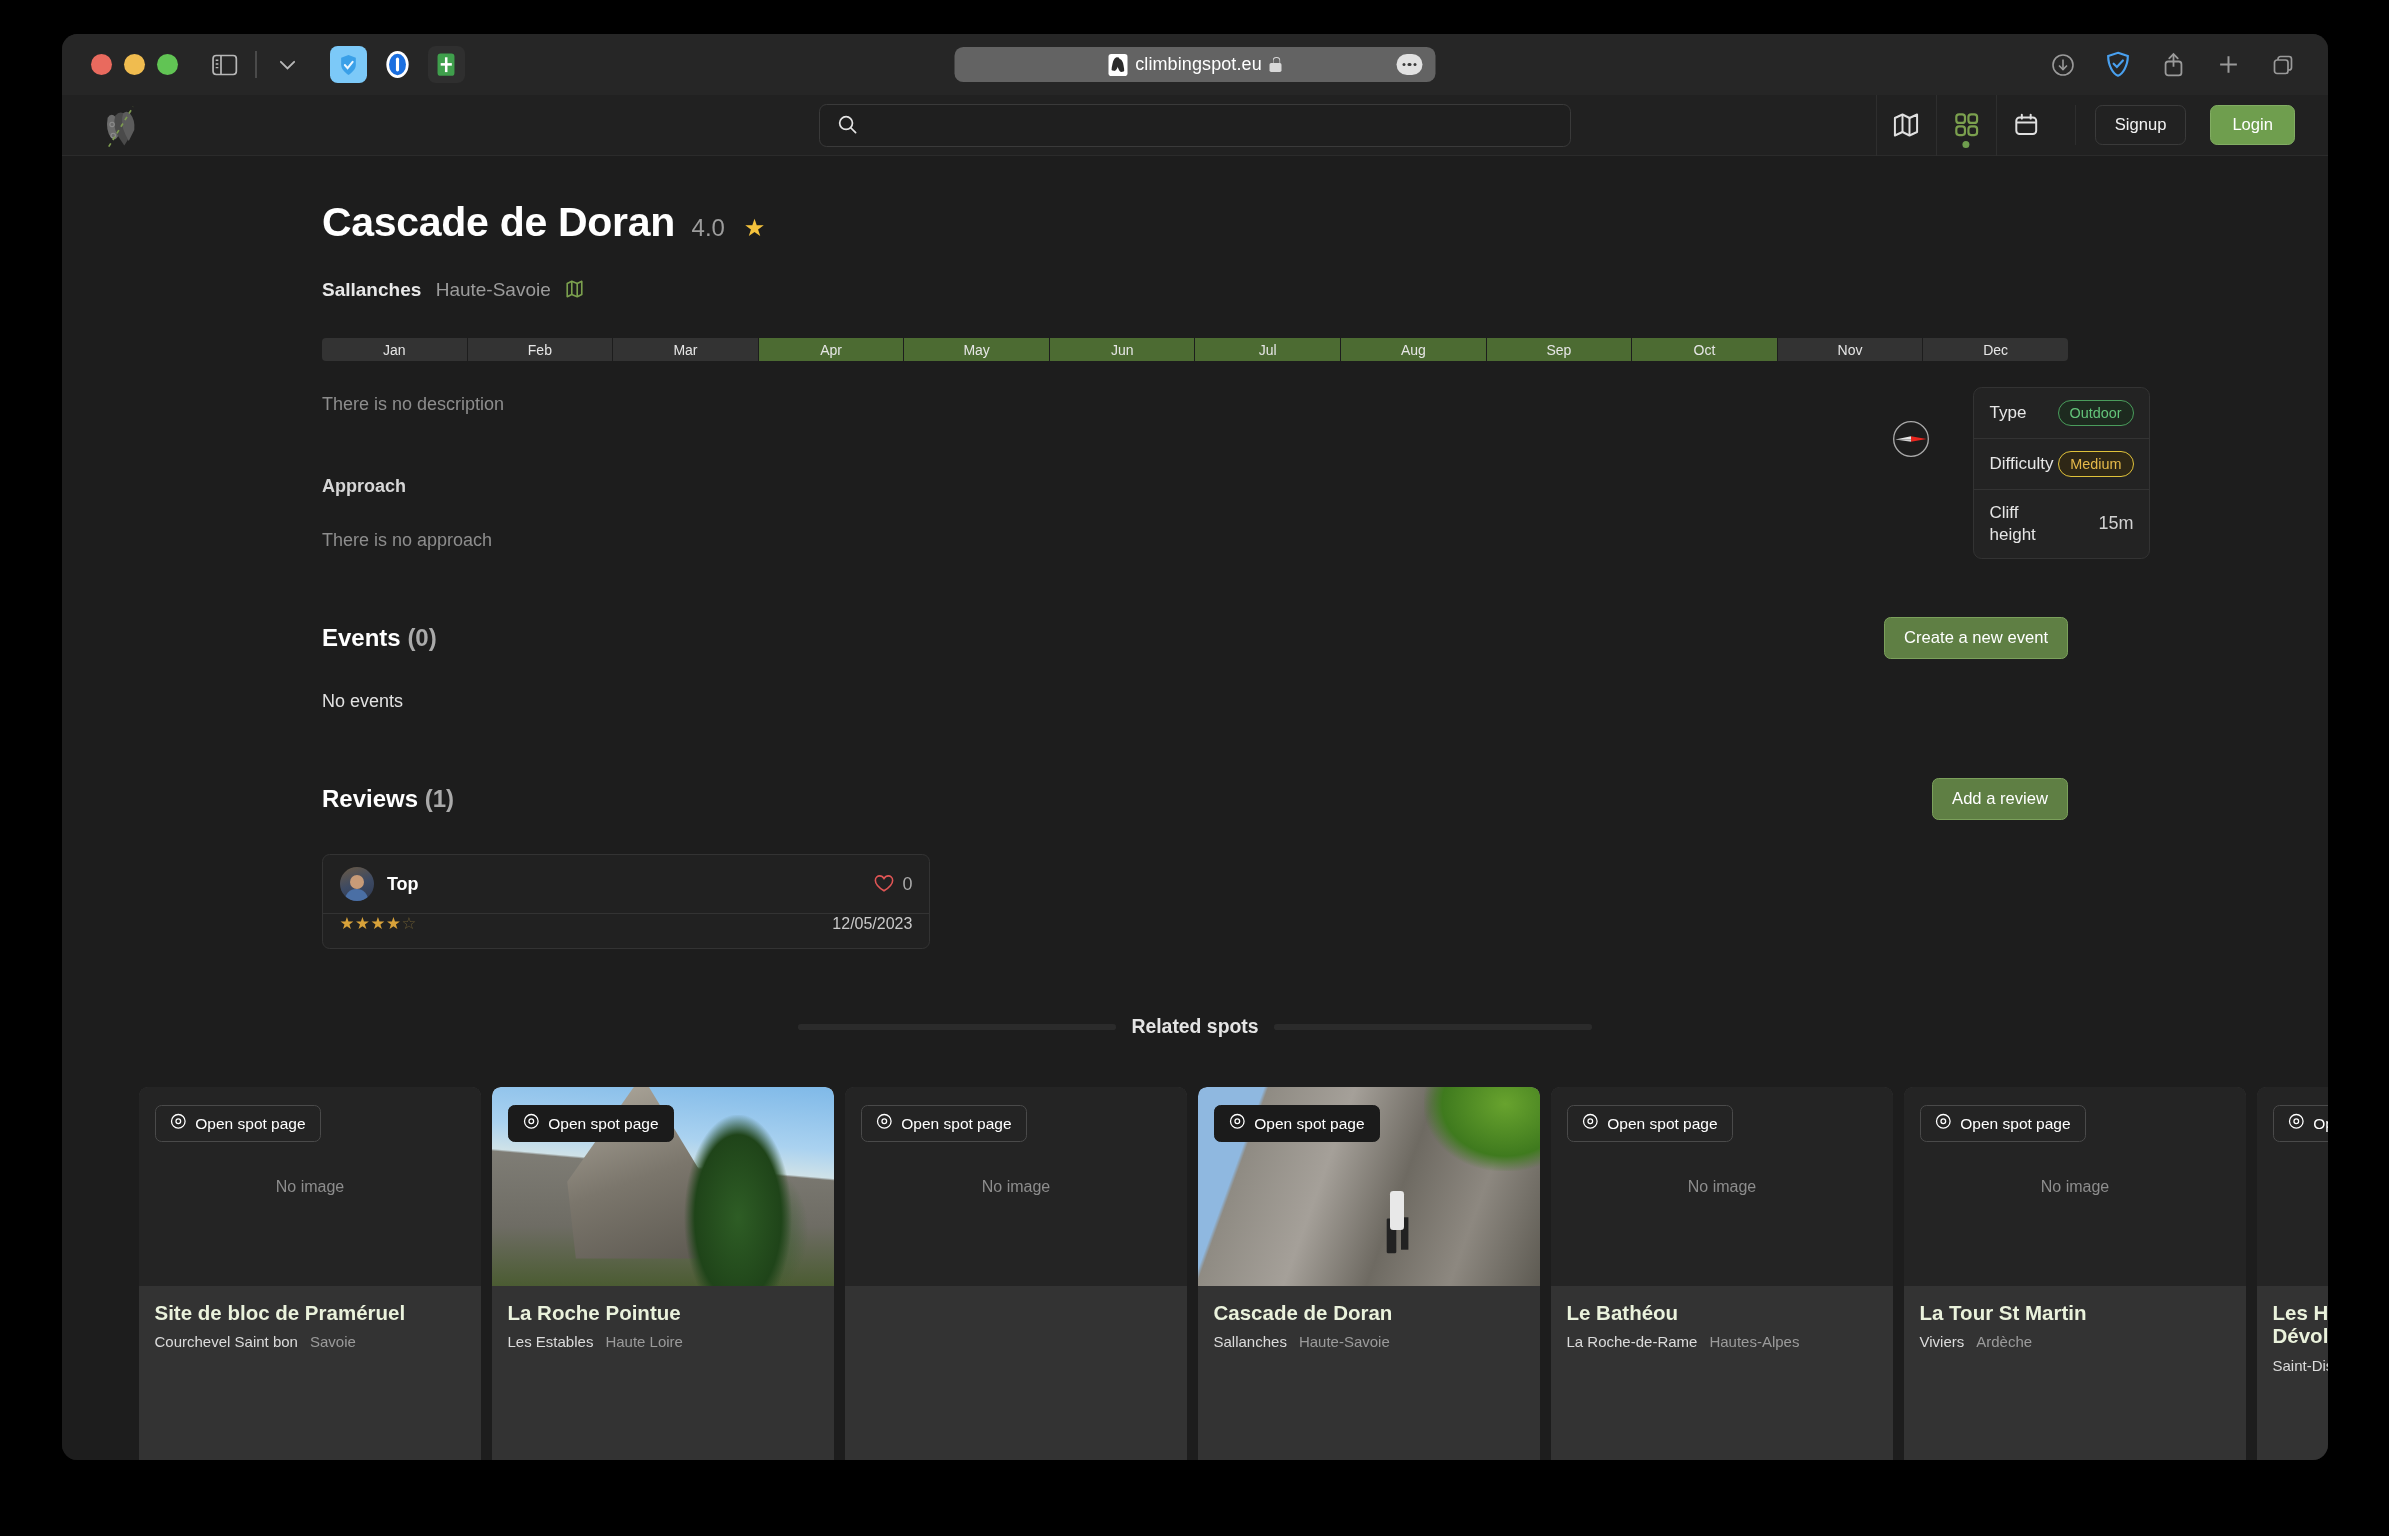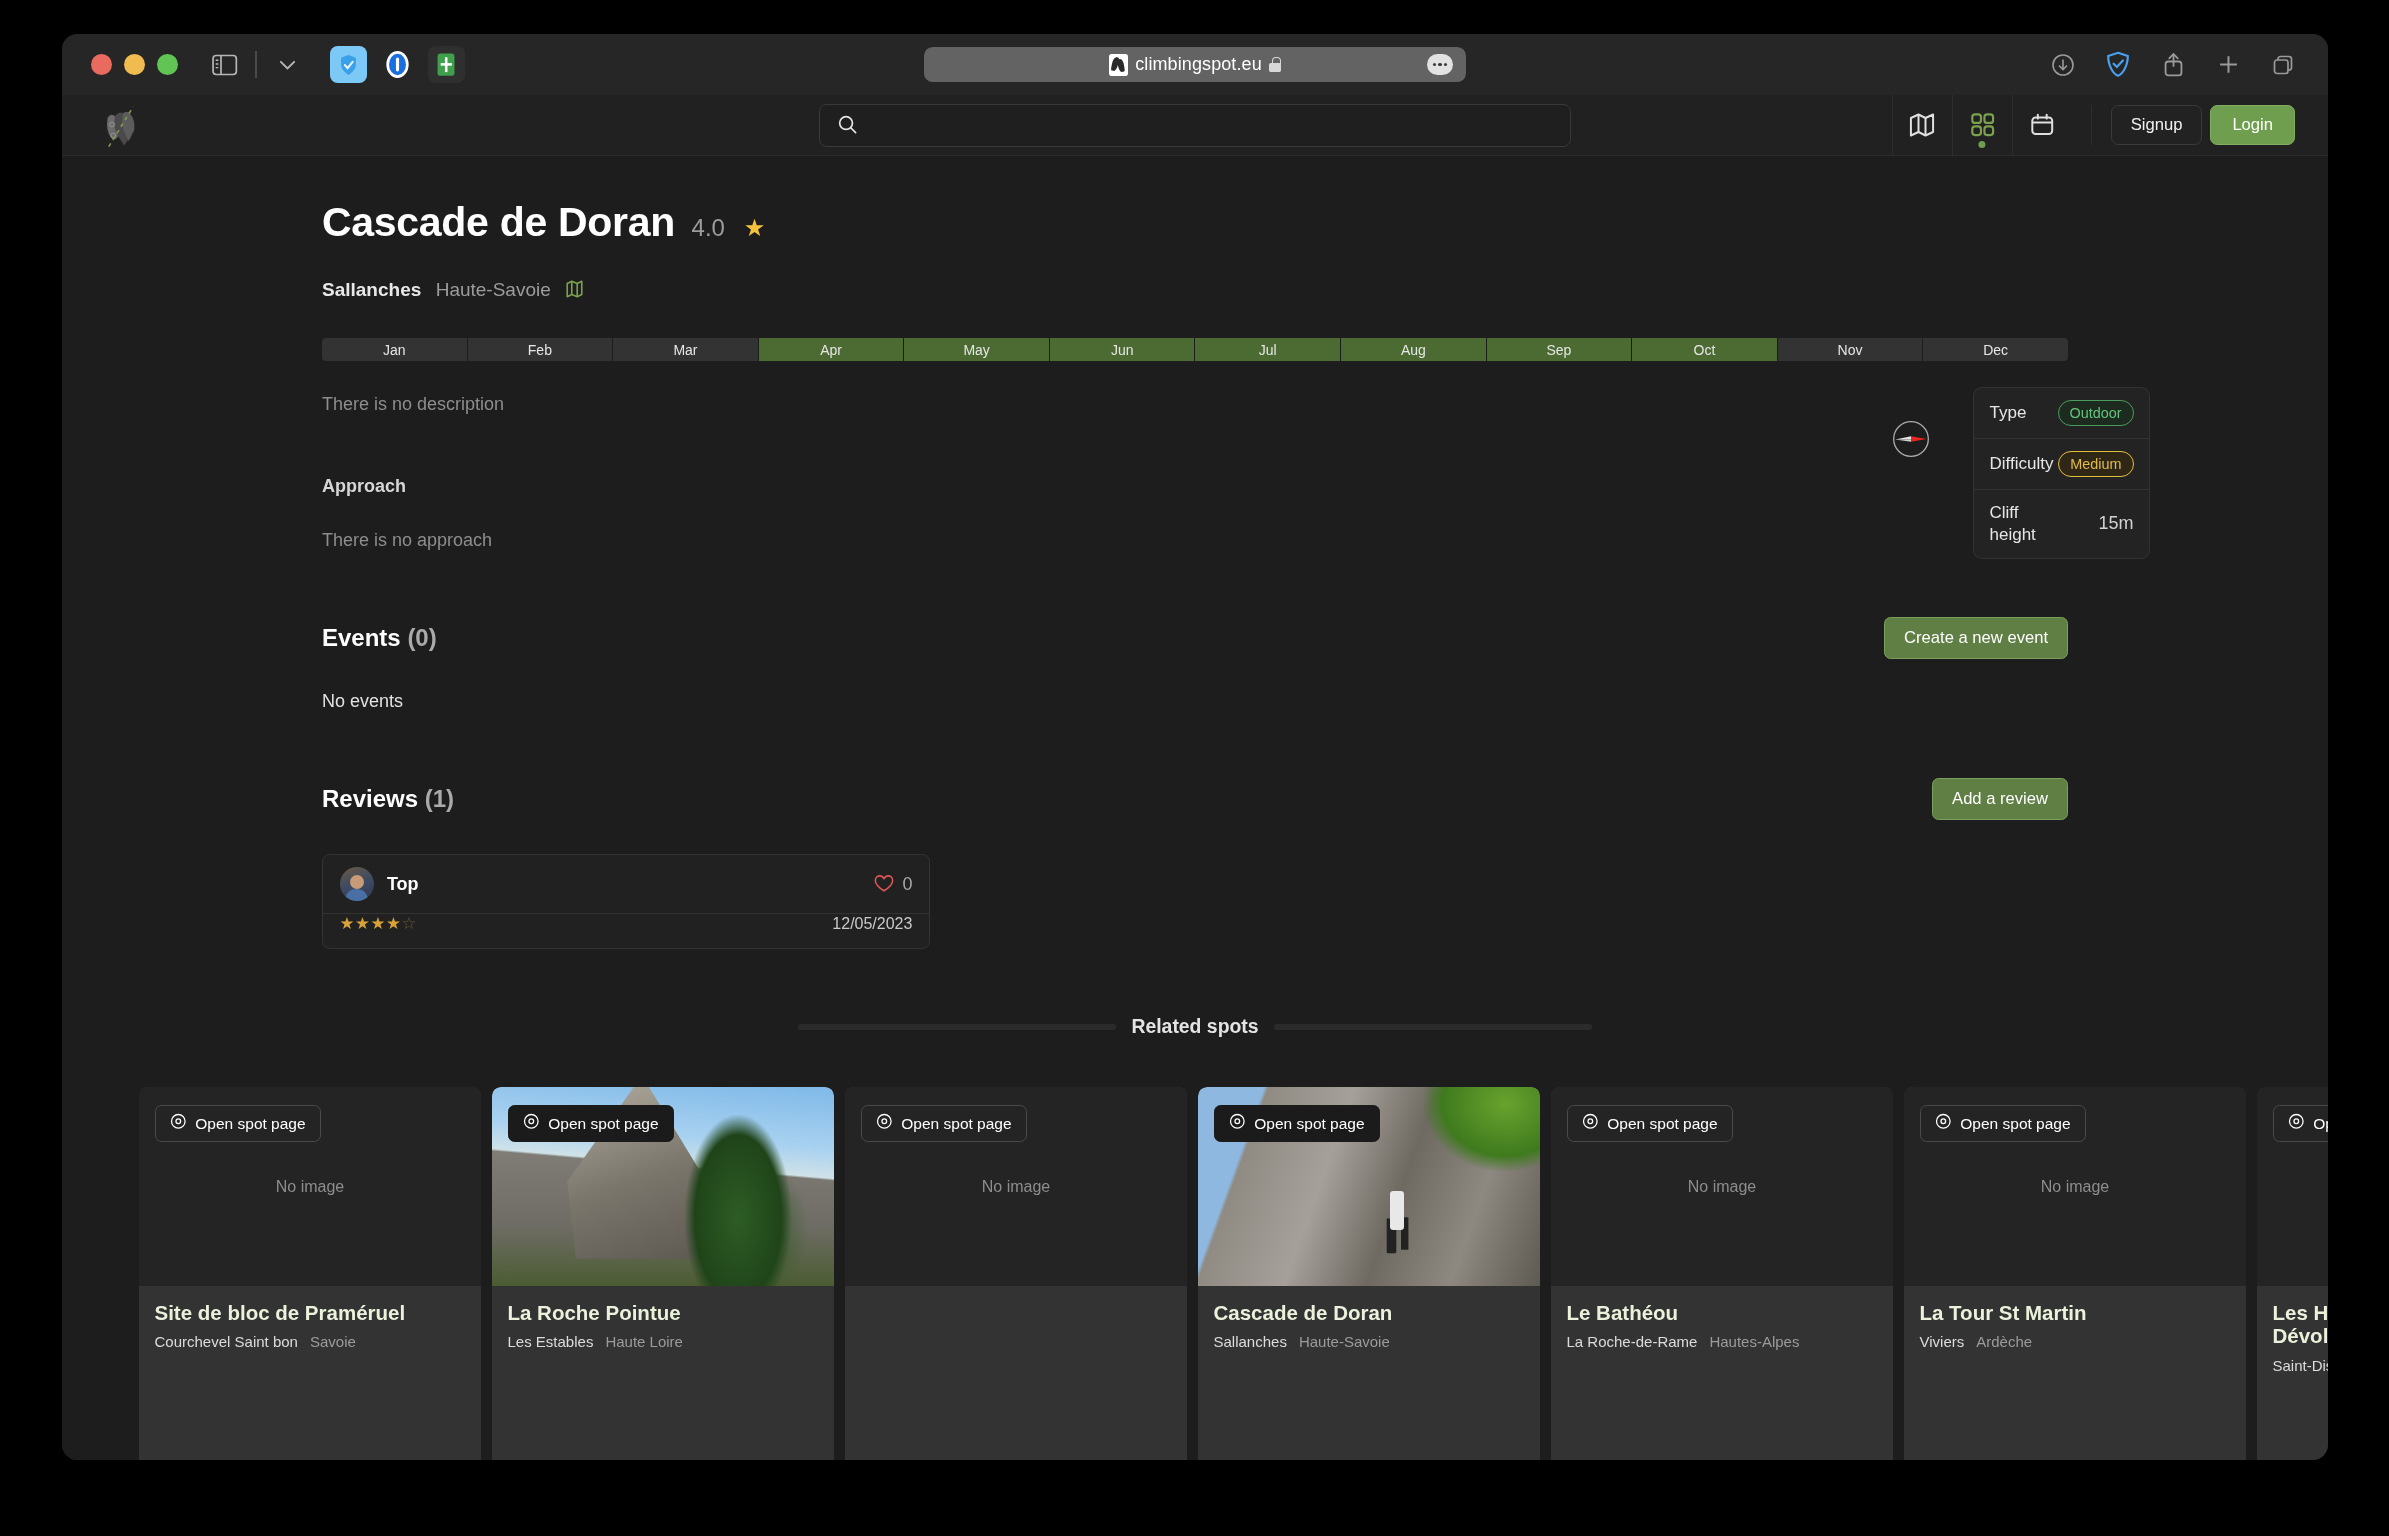--- a/index.html
+++ b/index.html
@@ -41,7 +41,7 @@
 
   #urlbar {
     position: absolute; left: 50%; transform: translateX(-50%);
-    width: 542px; height: 35px;
+    width: 481px; height: 35px;
     background: #636363; border-radius: 8.8px;
     display: flex; align-items: center; justify-content: center;
     gap: 7.7px;

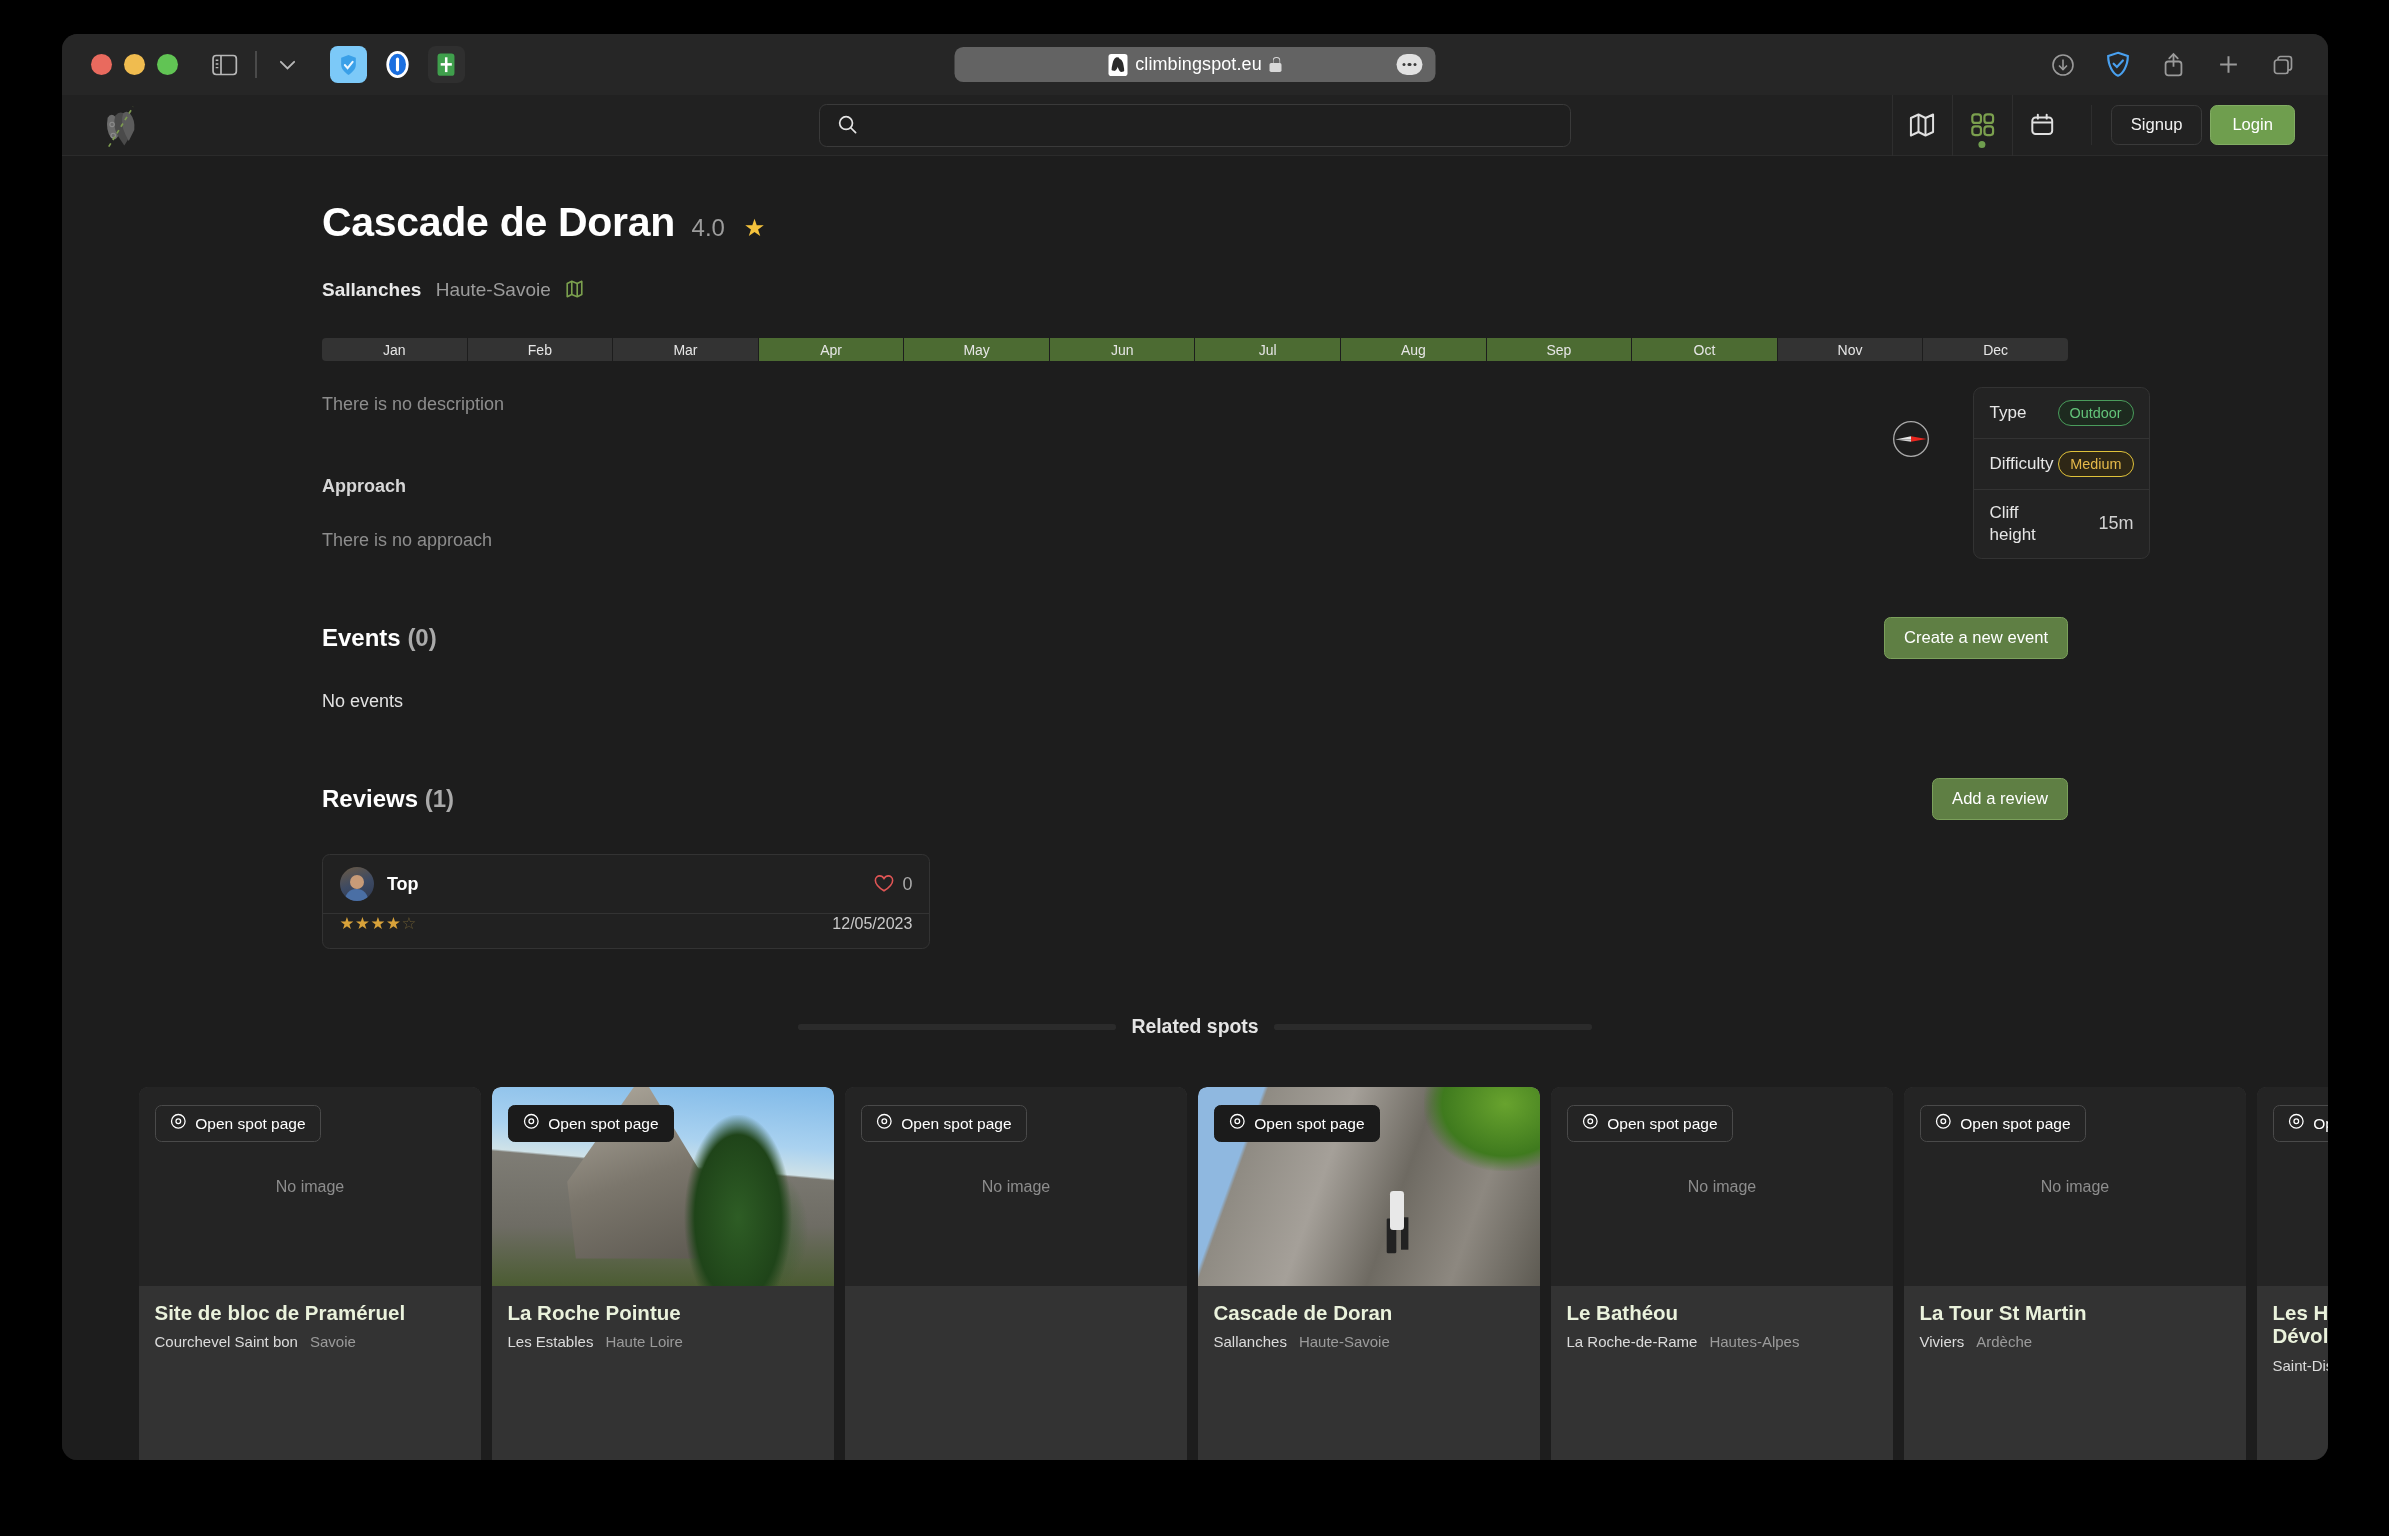--- a/index.html
+++ b/index.html
@@ -88,7 +88,7 @@
     position: relative; border-left: 1.1px solid #2e2e2e;
   }
   .navicon .dot { position:absolute; bottom:7.7px; left:50%; transform:translateX(-50%); width:7.2px; height:7.2px; border-radius:50%; background:#6f9e4e;}
-  .authbtns { display: flex; align-items: center; gap: 8px; margin-left: 19px; padding-left: 19px; border-left: 1.1px solid #2e2e2e;}
+  .authbtns { display: flex; align-items: center; gap: 24px; margin-left: 19px; padding-left: 19px; border-left: 1.1px solid #2e2e2e;}
   .btn-signup {
     background: #222; border: 1.1px solid #3a3a3a; border-radius: 7.2px;
     color: #f2f2f2; font-size: 16.6px; padding: 9.4px 19px; cursor: pointer;

